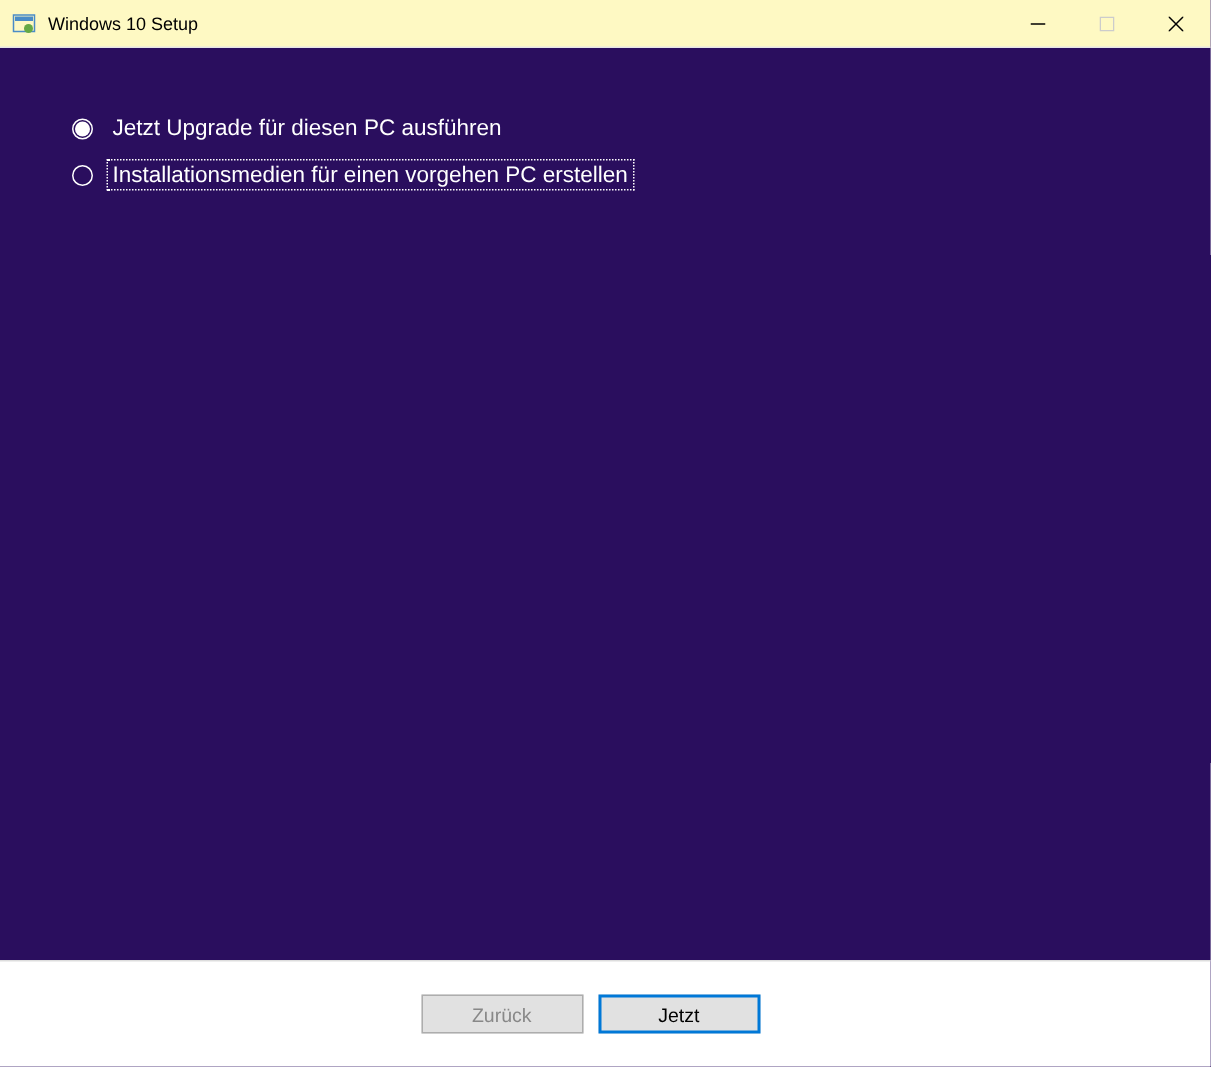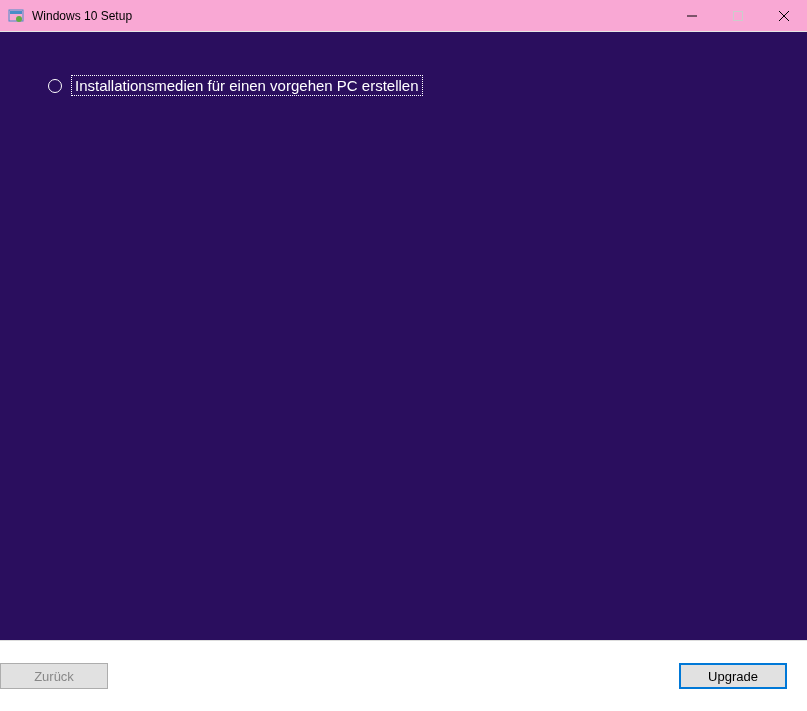--- a/index.html
+++ b/index.html
@@ -16,7 +16,7 @@
     }
     .titlebar {
       height: 32px;
-      background: #f9a8d4;
+      background: #fef9c3;
       display: flex;
       align-items: center;
       padding-left: 8px;

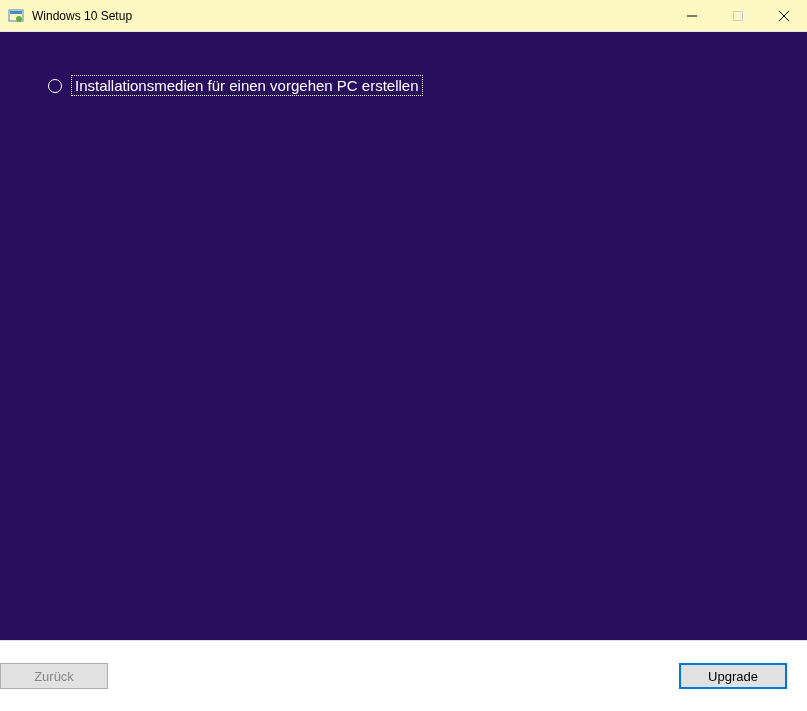--- a/index.html
+++ b/index.html
@@ -164,6 +164,10 @@
 <div class="content">
   <div class="options">
     <div class="option">
+      <div class="radio filled"></div>
+      <span class="option-label">Jetzt Upgrade für diesen PC ausführen</span>
+    </div>
+    <div class="option">
       <div class="radio"></div>
       <span class="option-label focused">Installationsmedien für einen vorgehen PC erstellen</span>
     </div>

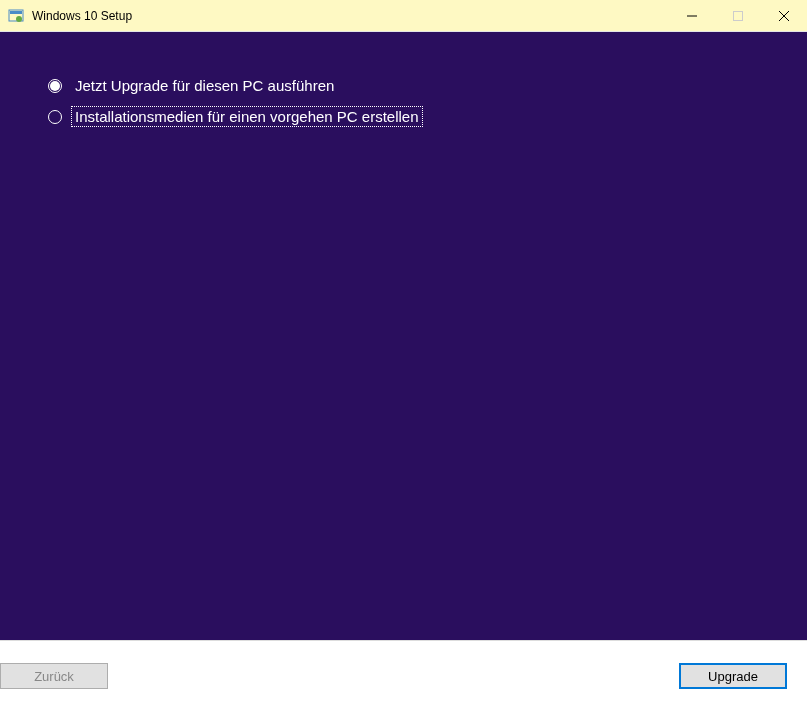--- a/index.html
+++ b/index.html
@@ -104,7 +104,7 @@
       background: #fff;
       display: flex;
       align-items: center;
-      justify-content: space-between;
+      justify-content: center;
       padding-right: 20px;
       gap: 10px;
       border-top: 1px solid #ddd;

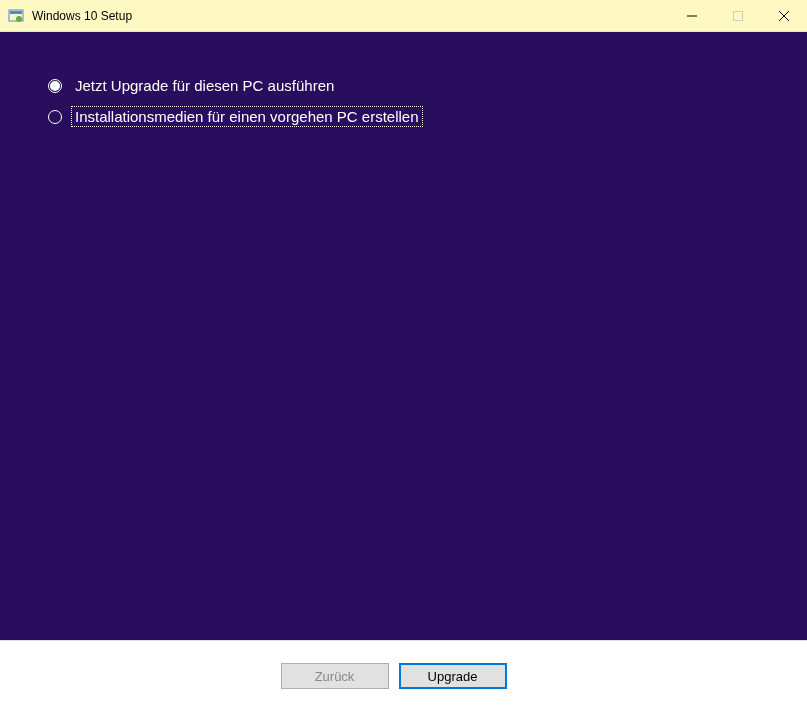--- a/index.html
+++ b/index.html
@@ -176,7 +176,7 @@
 
 <div class="footer">
   <button class="btn" disabled="">Zurück</button>
-  <button class="btn primary">Upgrade</button>
+  <button class="btn primary">Jetzt</button>
 </div>
 
 </body></html>

